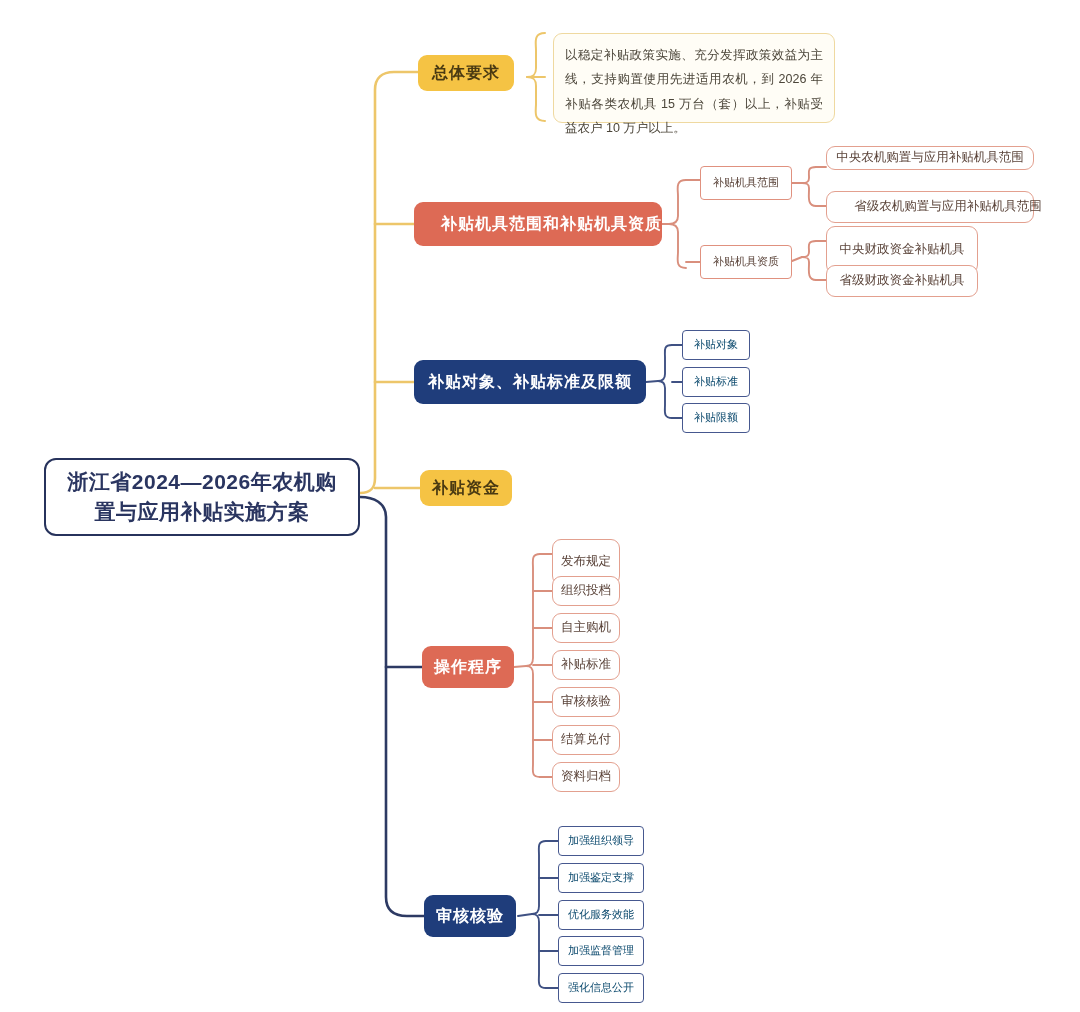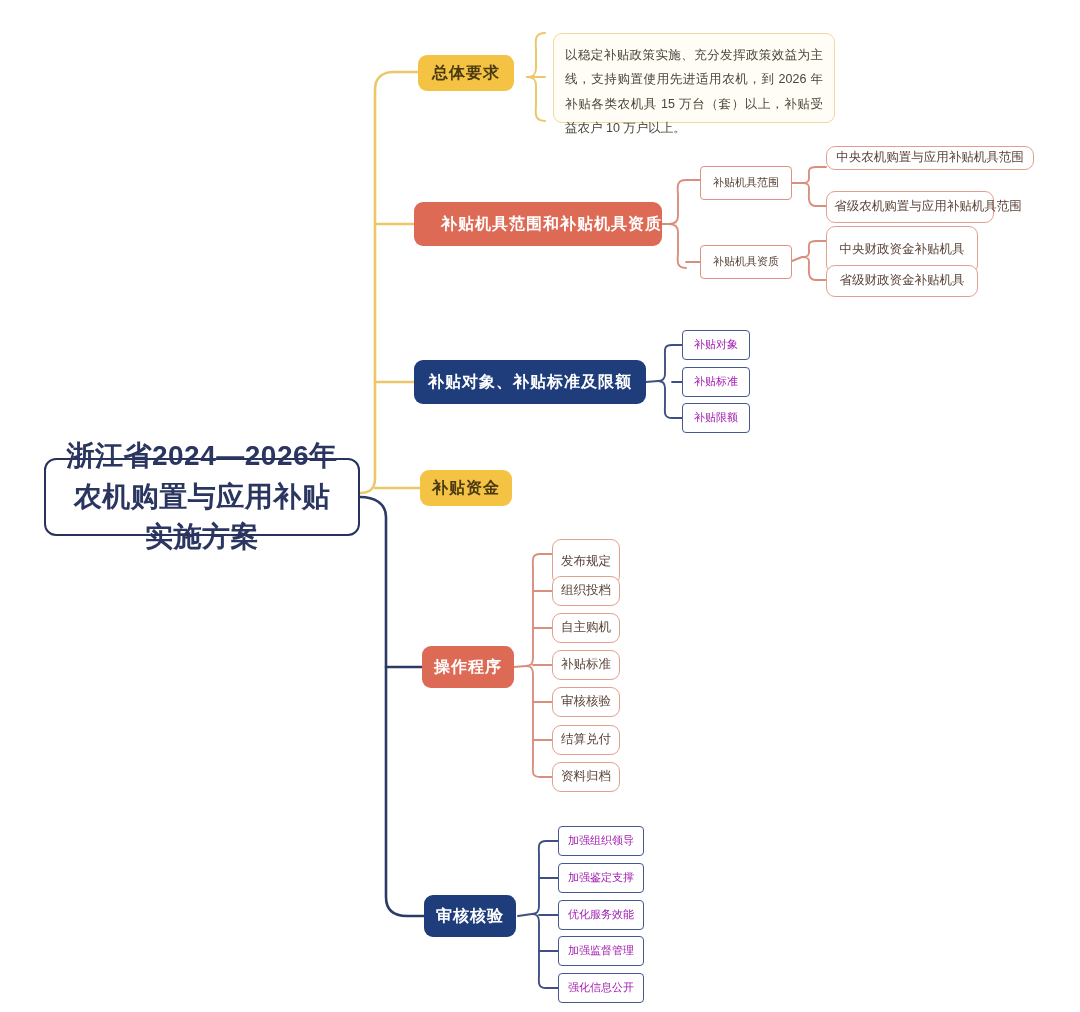--- a/index.html
+++ b/index.html
@@ -180,7 +180,7 @@
   <div class="node l3 red" style="left:826px;top:146px;width:208px;height:24px;">
     <span>中央农机购置与应用补贴机具范围</span>
   </div>
-  <div class="node l3 red" style="left:826px;top:191px;width:168px;height:32px;padding-left:36px;">
+  <div class="node l3 red" style="left:826px;top:191px;width:208px;height:32px;padding-left:36px;">
     <span>省级农机购置与应用补贴机具范围</span>
   </div>
   <div class="node l3 red" style="left:826px;top:226px;width:152px;height:48px;">

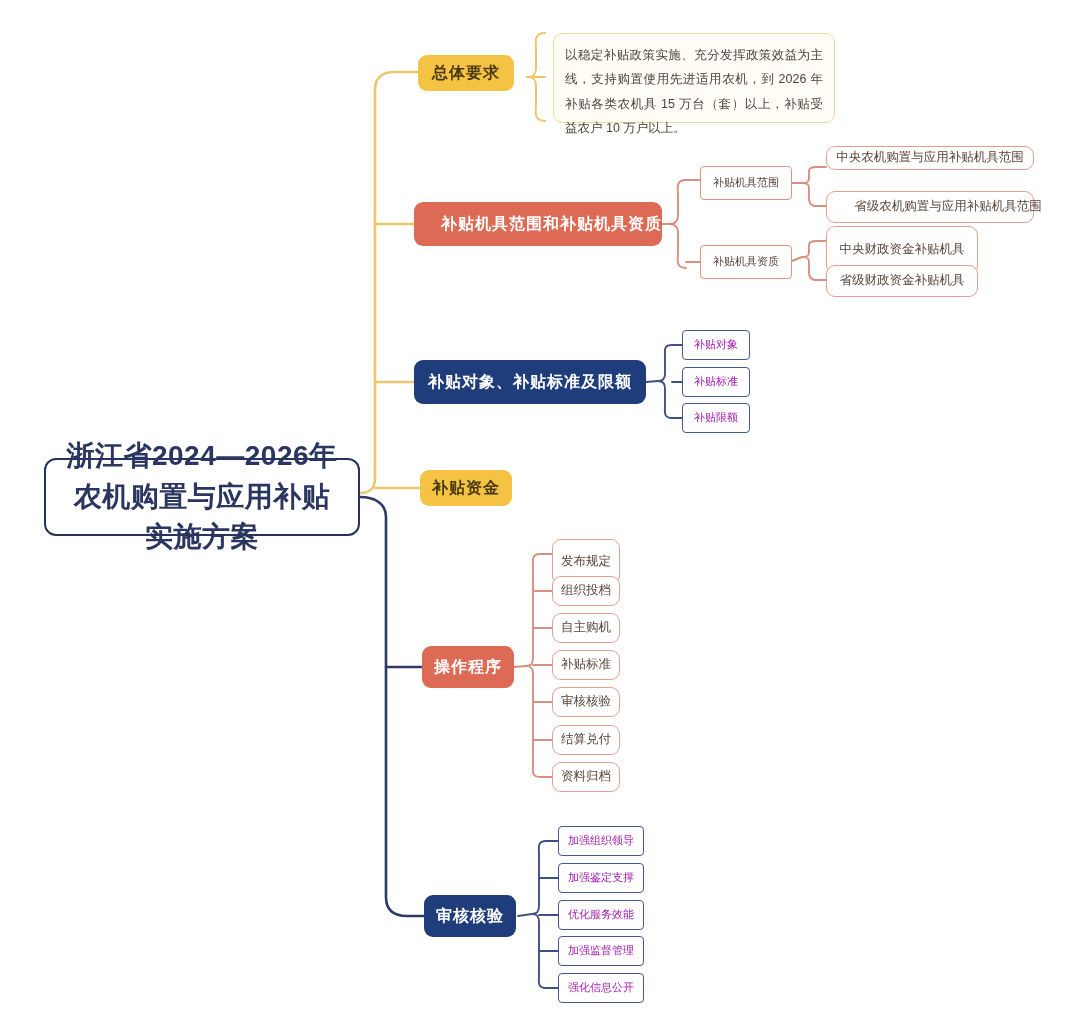--- a/index.html
+++ b/index.html
@@ -31,7 +31,7 @@
   
   .l2{border-radius:4px;background:#ffffff;font-size:11px;font-weight:500;}
   .l2.red{border:1.4px solid #e0917f;color:#5a4339;}
-  .l2.blue{border:1.4px solid #46588f;color:#a21caf;}
+  .l2.blue{border:1.4px solid #46588f;color:#0c4a6e;}
 
   
   .l3{border-radius:9px;background:#ffffff;font-size:12.5px;font-weight:500;}

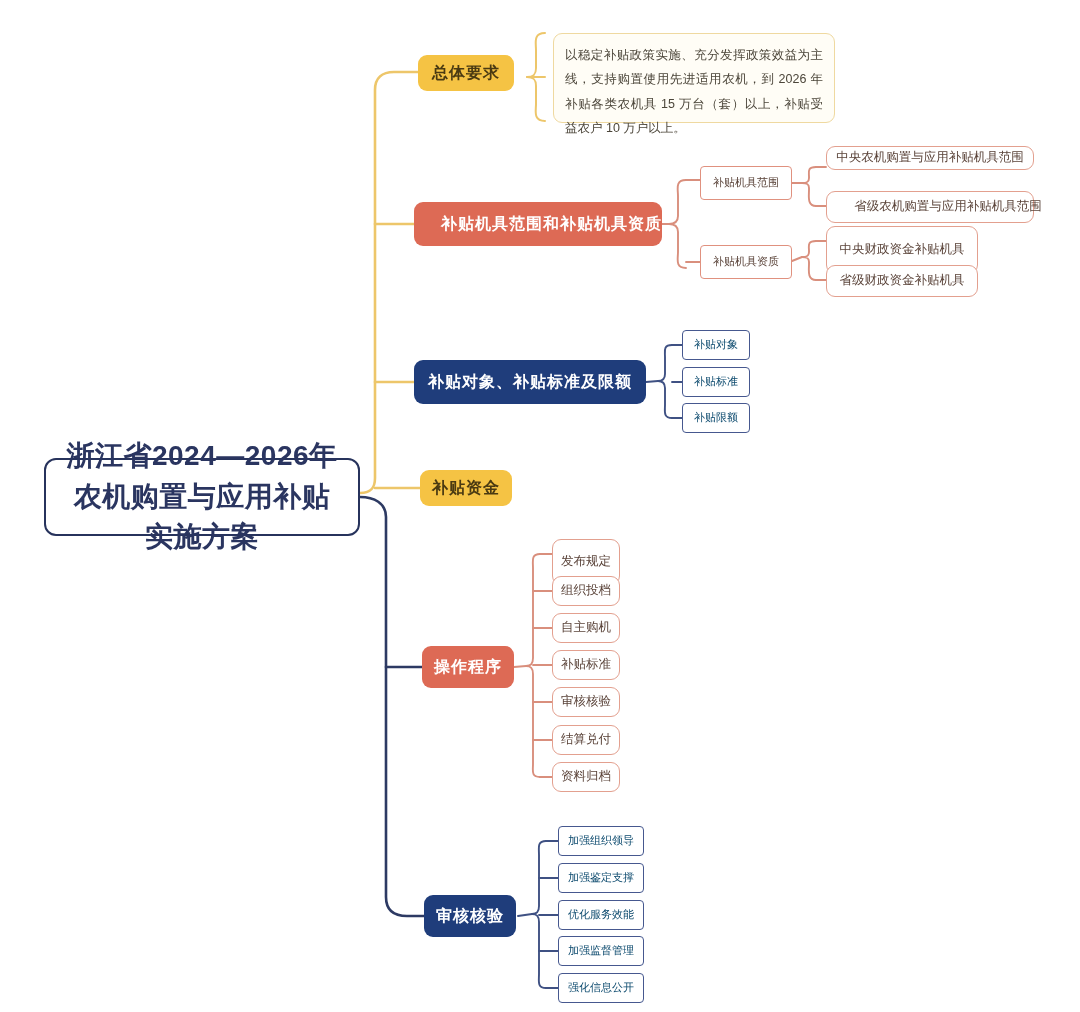--- a/index.html
+++ b/index.html
@@ -17,7 +17,7 @@
   
   .root{
     border:2px solid #27335c;border-radius:12px;background:#ffffff;color:#2a3560;
-    font-size:28px;font-weight:700;letter-spacing:.5px;
+    font-size:21px;font-weight:700;letter-spacing:.5px;
     white-space:normal;padding:8px 14px;line-height:1.45;
   }
 

